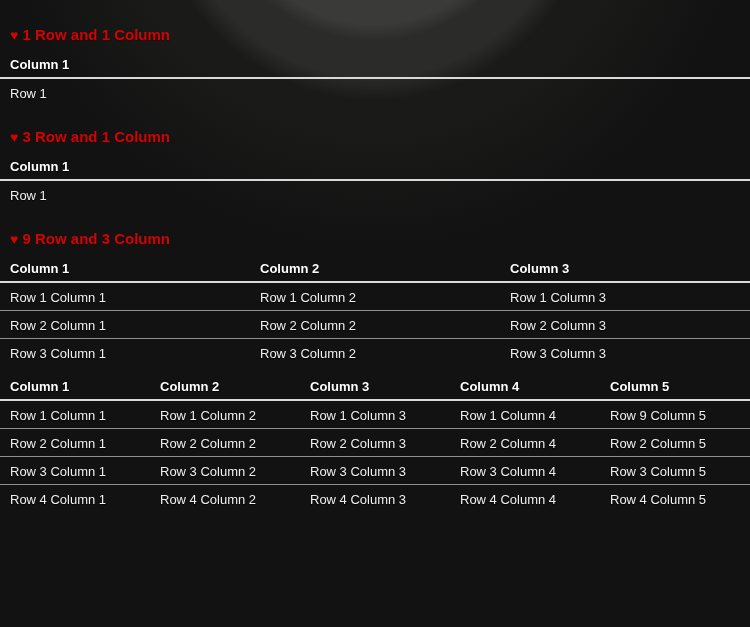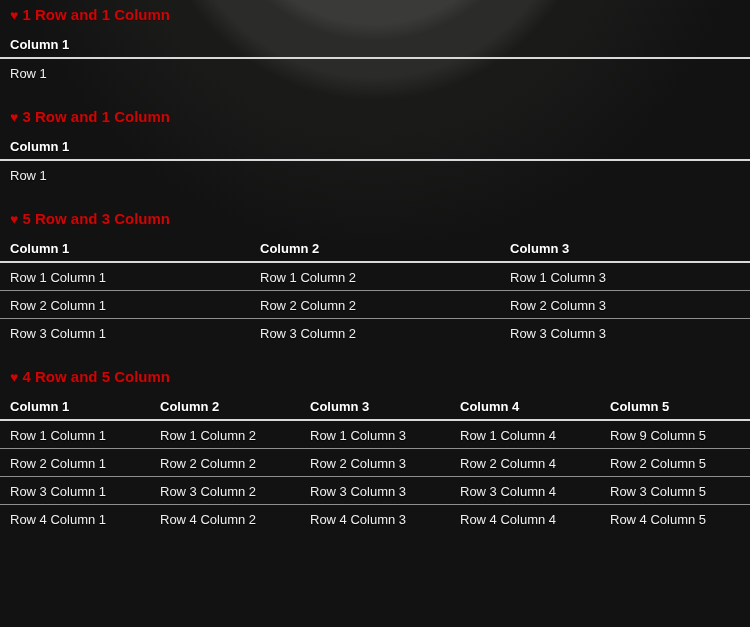--- a/index.html
+++ b/index.html
@@ -40,7 +40,7 @@
     color: var(--accent);
     text-shadow: 0 1px 0 rgba(54, 2, 2, 0.85);
   }
-  main > h2.section-heading:first-child { margin-top: 6px; }
+  main > h2.section-heading:first-child { margin-top: 26px; }
   .heart { font-size: 14px; }
   table.data-table {
     width: 100%;

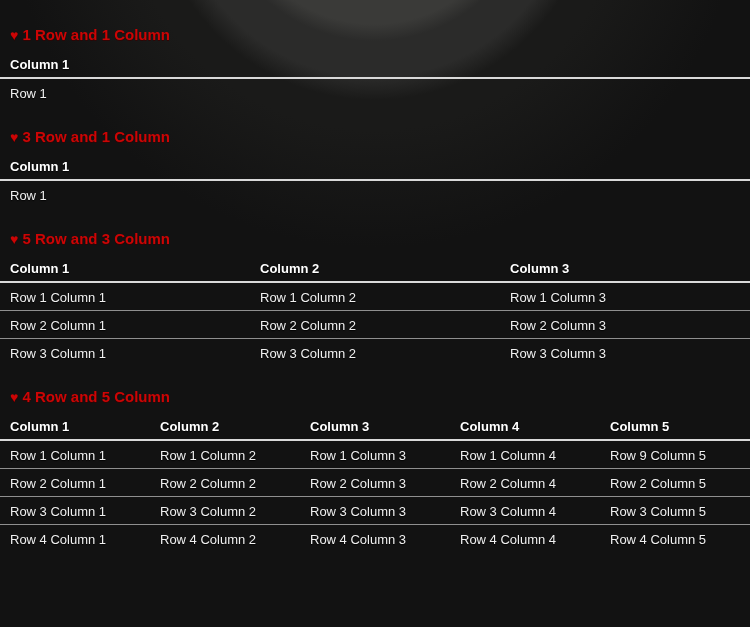--- a/index.html
+++ b/index.html
@@ -102,7 +102,7 @@
         </tr>
       </tbody>
     </table>
-    <h2 class="section-heading"><span class="heart">♥</span> <span>5 Row and 3 Column</span></h2>
+    <h2 class="section-heading"><span class="heart">♥</span> <span>9 Row and 3 Column</span></h2>
     <table class="data-table">
       <thead>
         <tr>

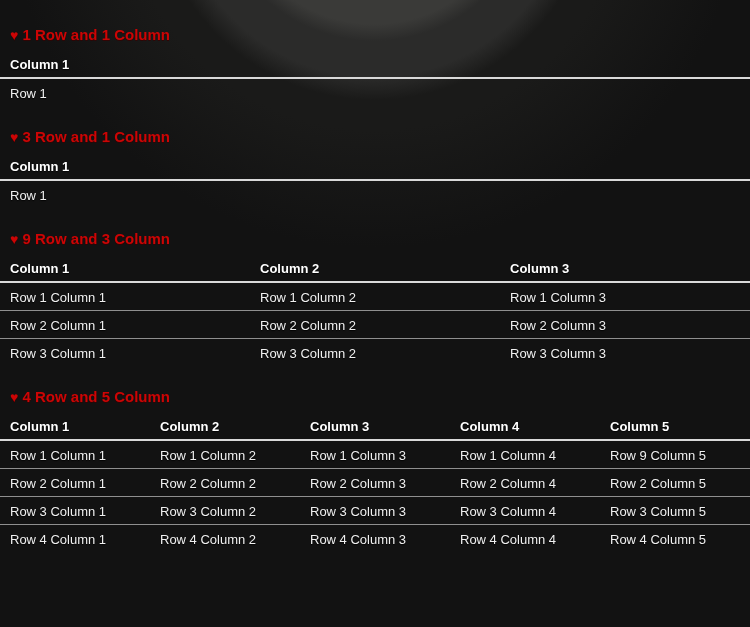--- a/index.html
+++ b/index.html
@@ -129,7 +129,6 @@
         </tr>
       </tbody>
     </table>
-    <h2 class="section-heading"><span class="heart">♥</span> <span>4 Row and 5 Column</span></h2>
     <table class="data-table">
       <thead>
         <tr>

